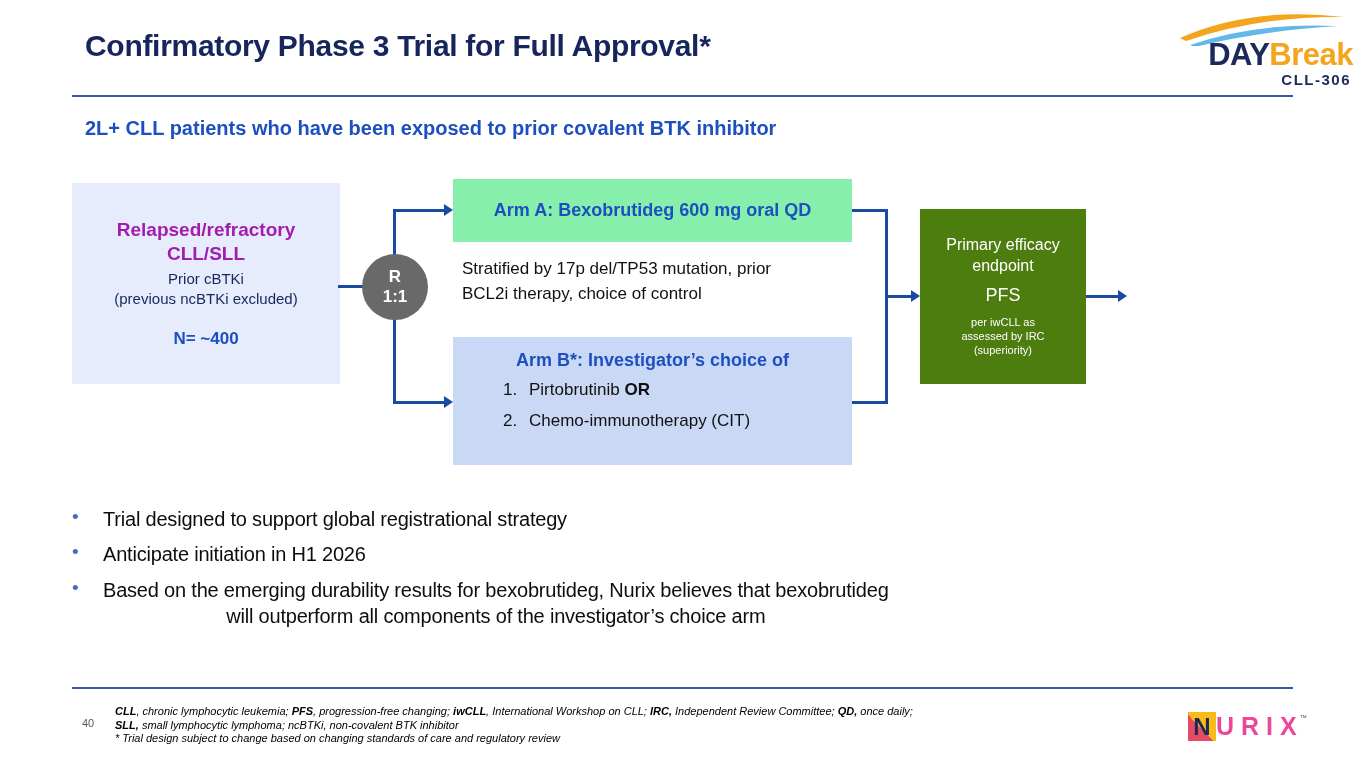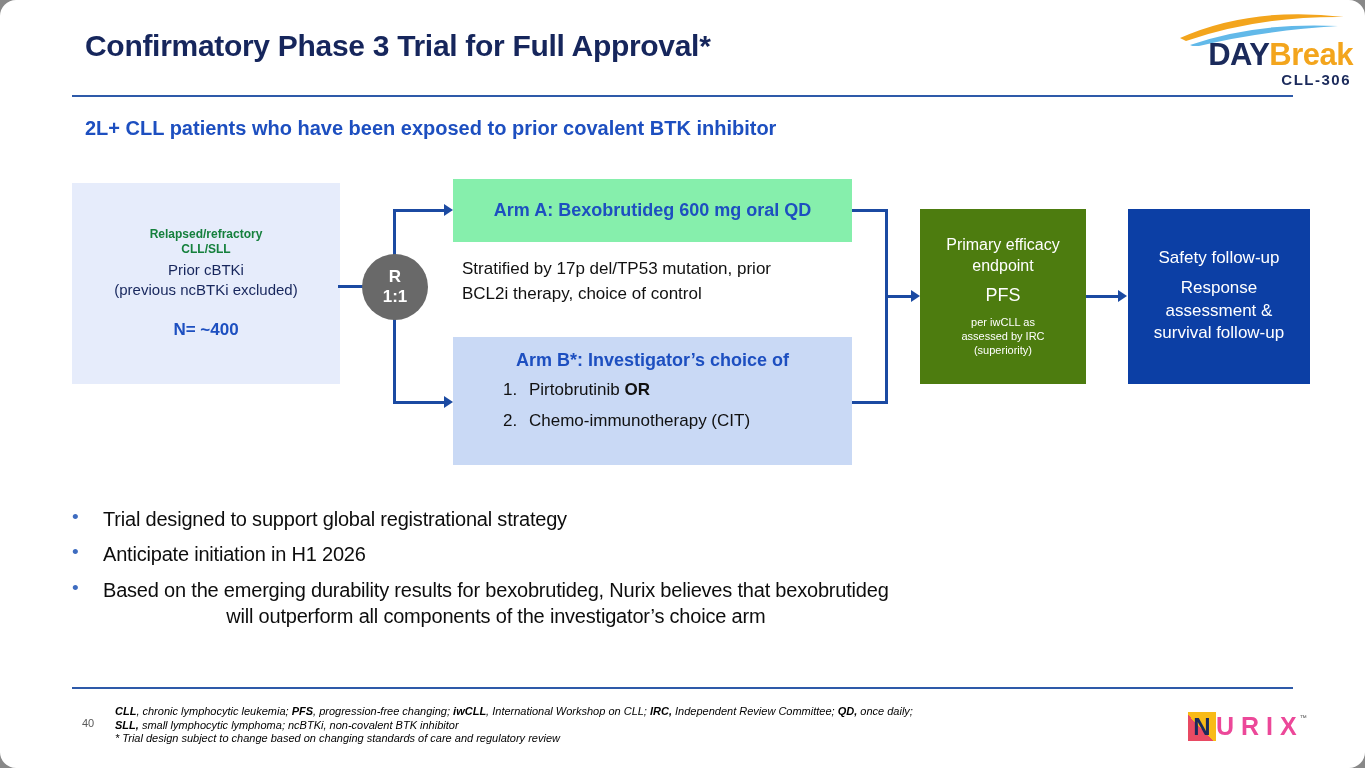--- a/index.html
+++ b/index.html
@@ -4,7 +4,7 @@
 <style>
   * { margin:0; padding:0; box-sizing:border-box; }
   body { background:#888; font-family:"Liberation Sans", sans-serif; }
-  .slide { position:relative; width:1365px; height:768px; background:#ffffff; overflow:hidden; margin:0 auto;border-radius:16px; }
+  .slide { position:relative; width:1365px; height:768px; background:#ffffff; overflow:hidden; margin:0 auto; }
 
   
   .title { position:absolute; left:85px; top:29px; font-size:30px; font-weight:bold; color:#16265c; letter-spacing:-0.3px; }

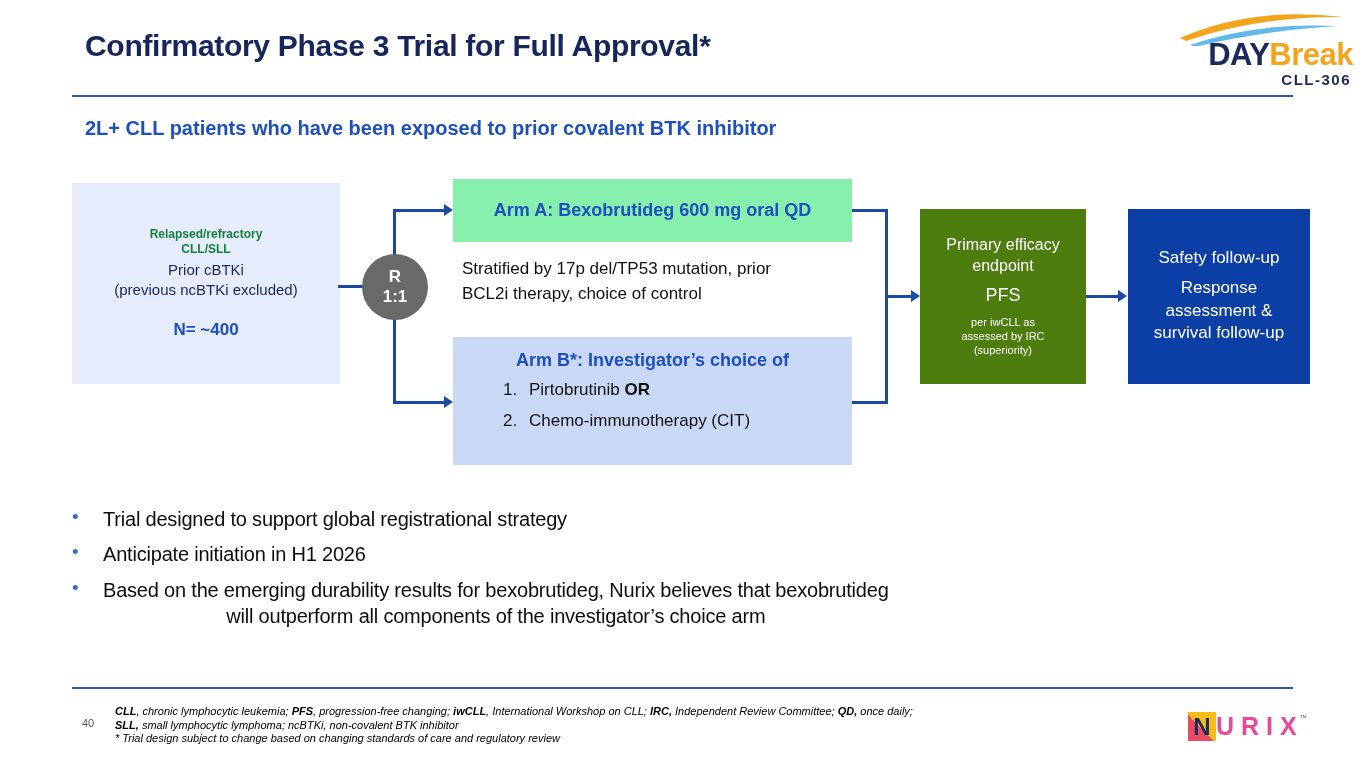--- a/index.html
+++ b/index.html
@@ -24,7 +24,7 @@
   
   .box { position:absolute; display:flex; flex-direction:column; align-items:center; justify-content:center; text-align:center; }
   .patient-box { left:72px; top:183px; width:268px; height:201px; background:#e6ecfb; }
-  .pt-title { font-size:12px; font-weight:bold; color:#15803d; line-height:1.25; }
+  .pt-title { font-size:19px; font-weight:bold; color:#a21caf; line-height:1.25; }
   .pt-sub { font-size:15px; color:#17265c; line-height:1.35; margin-top:3px; }
   .pt-n { font-size:17px; font-weight:bold; color:#1d4fc0; margin-top:20px; }
 

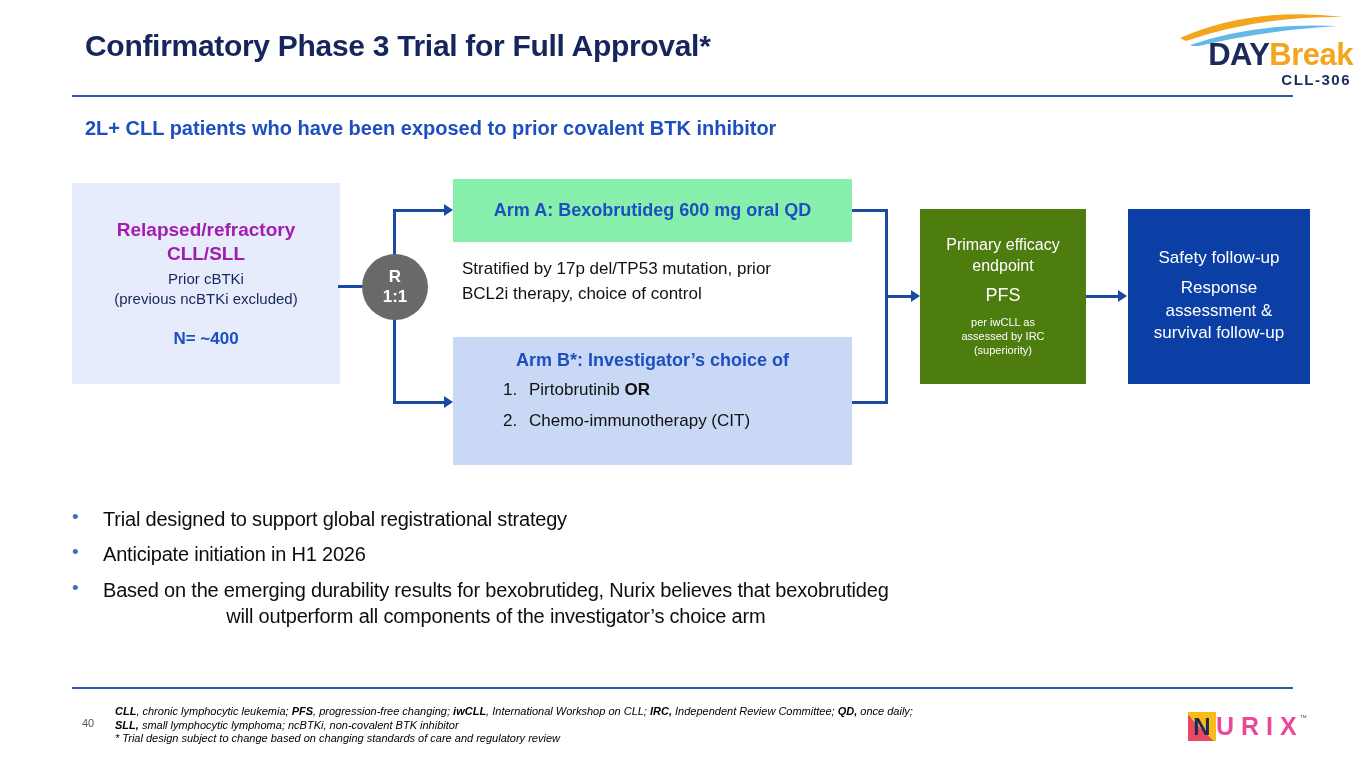--- a/index.html
+++ b/index.html
@@ -151,12 +151,6 @@
   <div class="hline" style="left:1086px; top:295px; width:33px;"></div>
   <div class="arrowhead" style="left:1118px; top:290px;"></div>
 
-  <div class="box safety-box">
-    <div class="sf-l1">Safety follow-up</div>
-    <div class="sf-l2">Response
-assessment &amp;
-survival follow-up</div>
-  </div>
 
   <div class="bullets">
       <div class="bullet-row">

